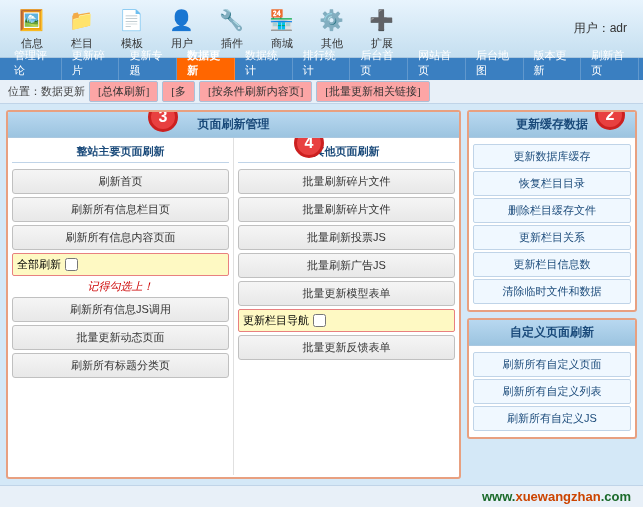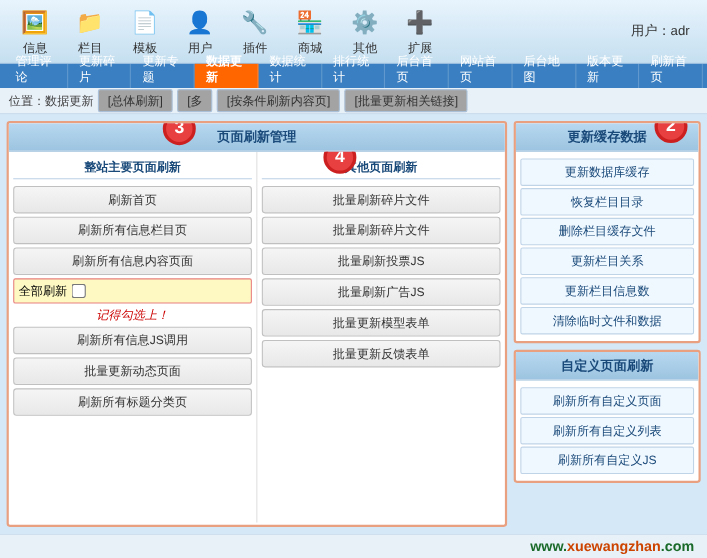--- a/index.html
+++ b/index.html
@@ -88,12 +88,13 @@
     }
     .breadcrumb-item {
       padding: 2px 8px;
-      background: #a3a3a3;
+      background: #fca5a5;
       border: 1px solid #aac0d8;
       border-radius: 2px;
       cursor: pointer;
       font-size: 11px;
       color: #333;
+      font-family: Liberation Serif, serif;
     }
 
     

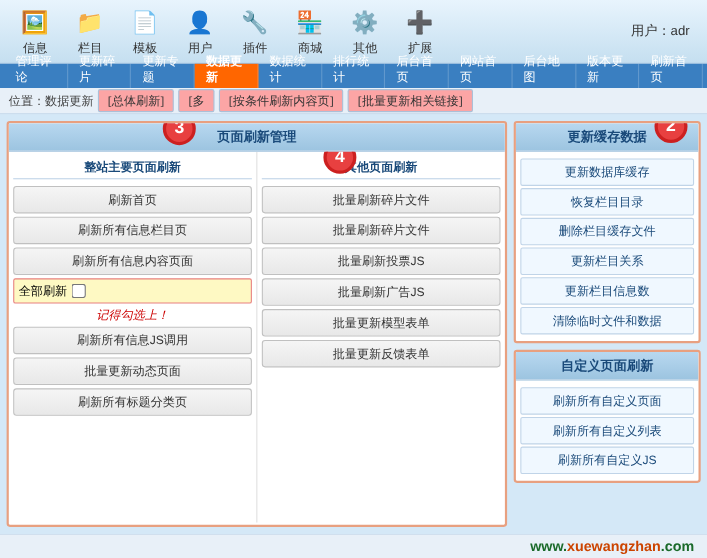--- a/index.html
+++ b/index.html
@@ -379,6 +379,10 @@
         <button class="action-btn">批量刷新投票JS</button>
         <button class="action-btn">批量刷新广告JS</button>
         <button class="action-btn">批量更新模型表单</button>
+        <div class="checkbox-row">
+          <span>更新栏目导航</span>
+          <input type="checkbox" style="margin-left: 4px;">
+        </div>
         <button class="action-btn">批量更新反馈表单</button>
       </div>
     </div>

